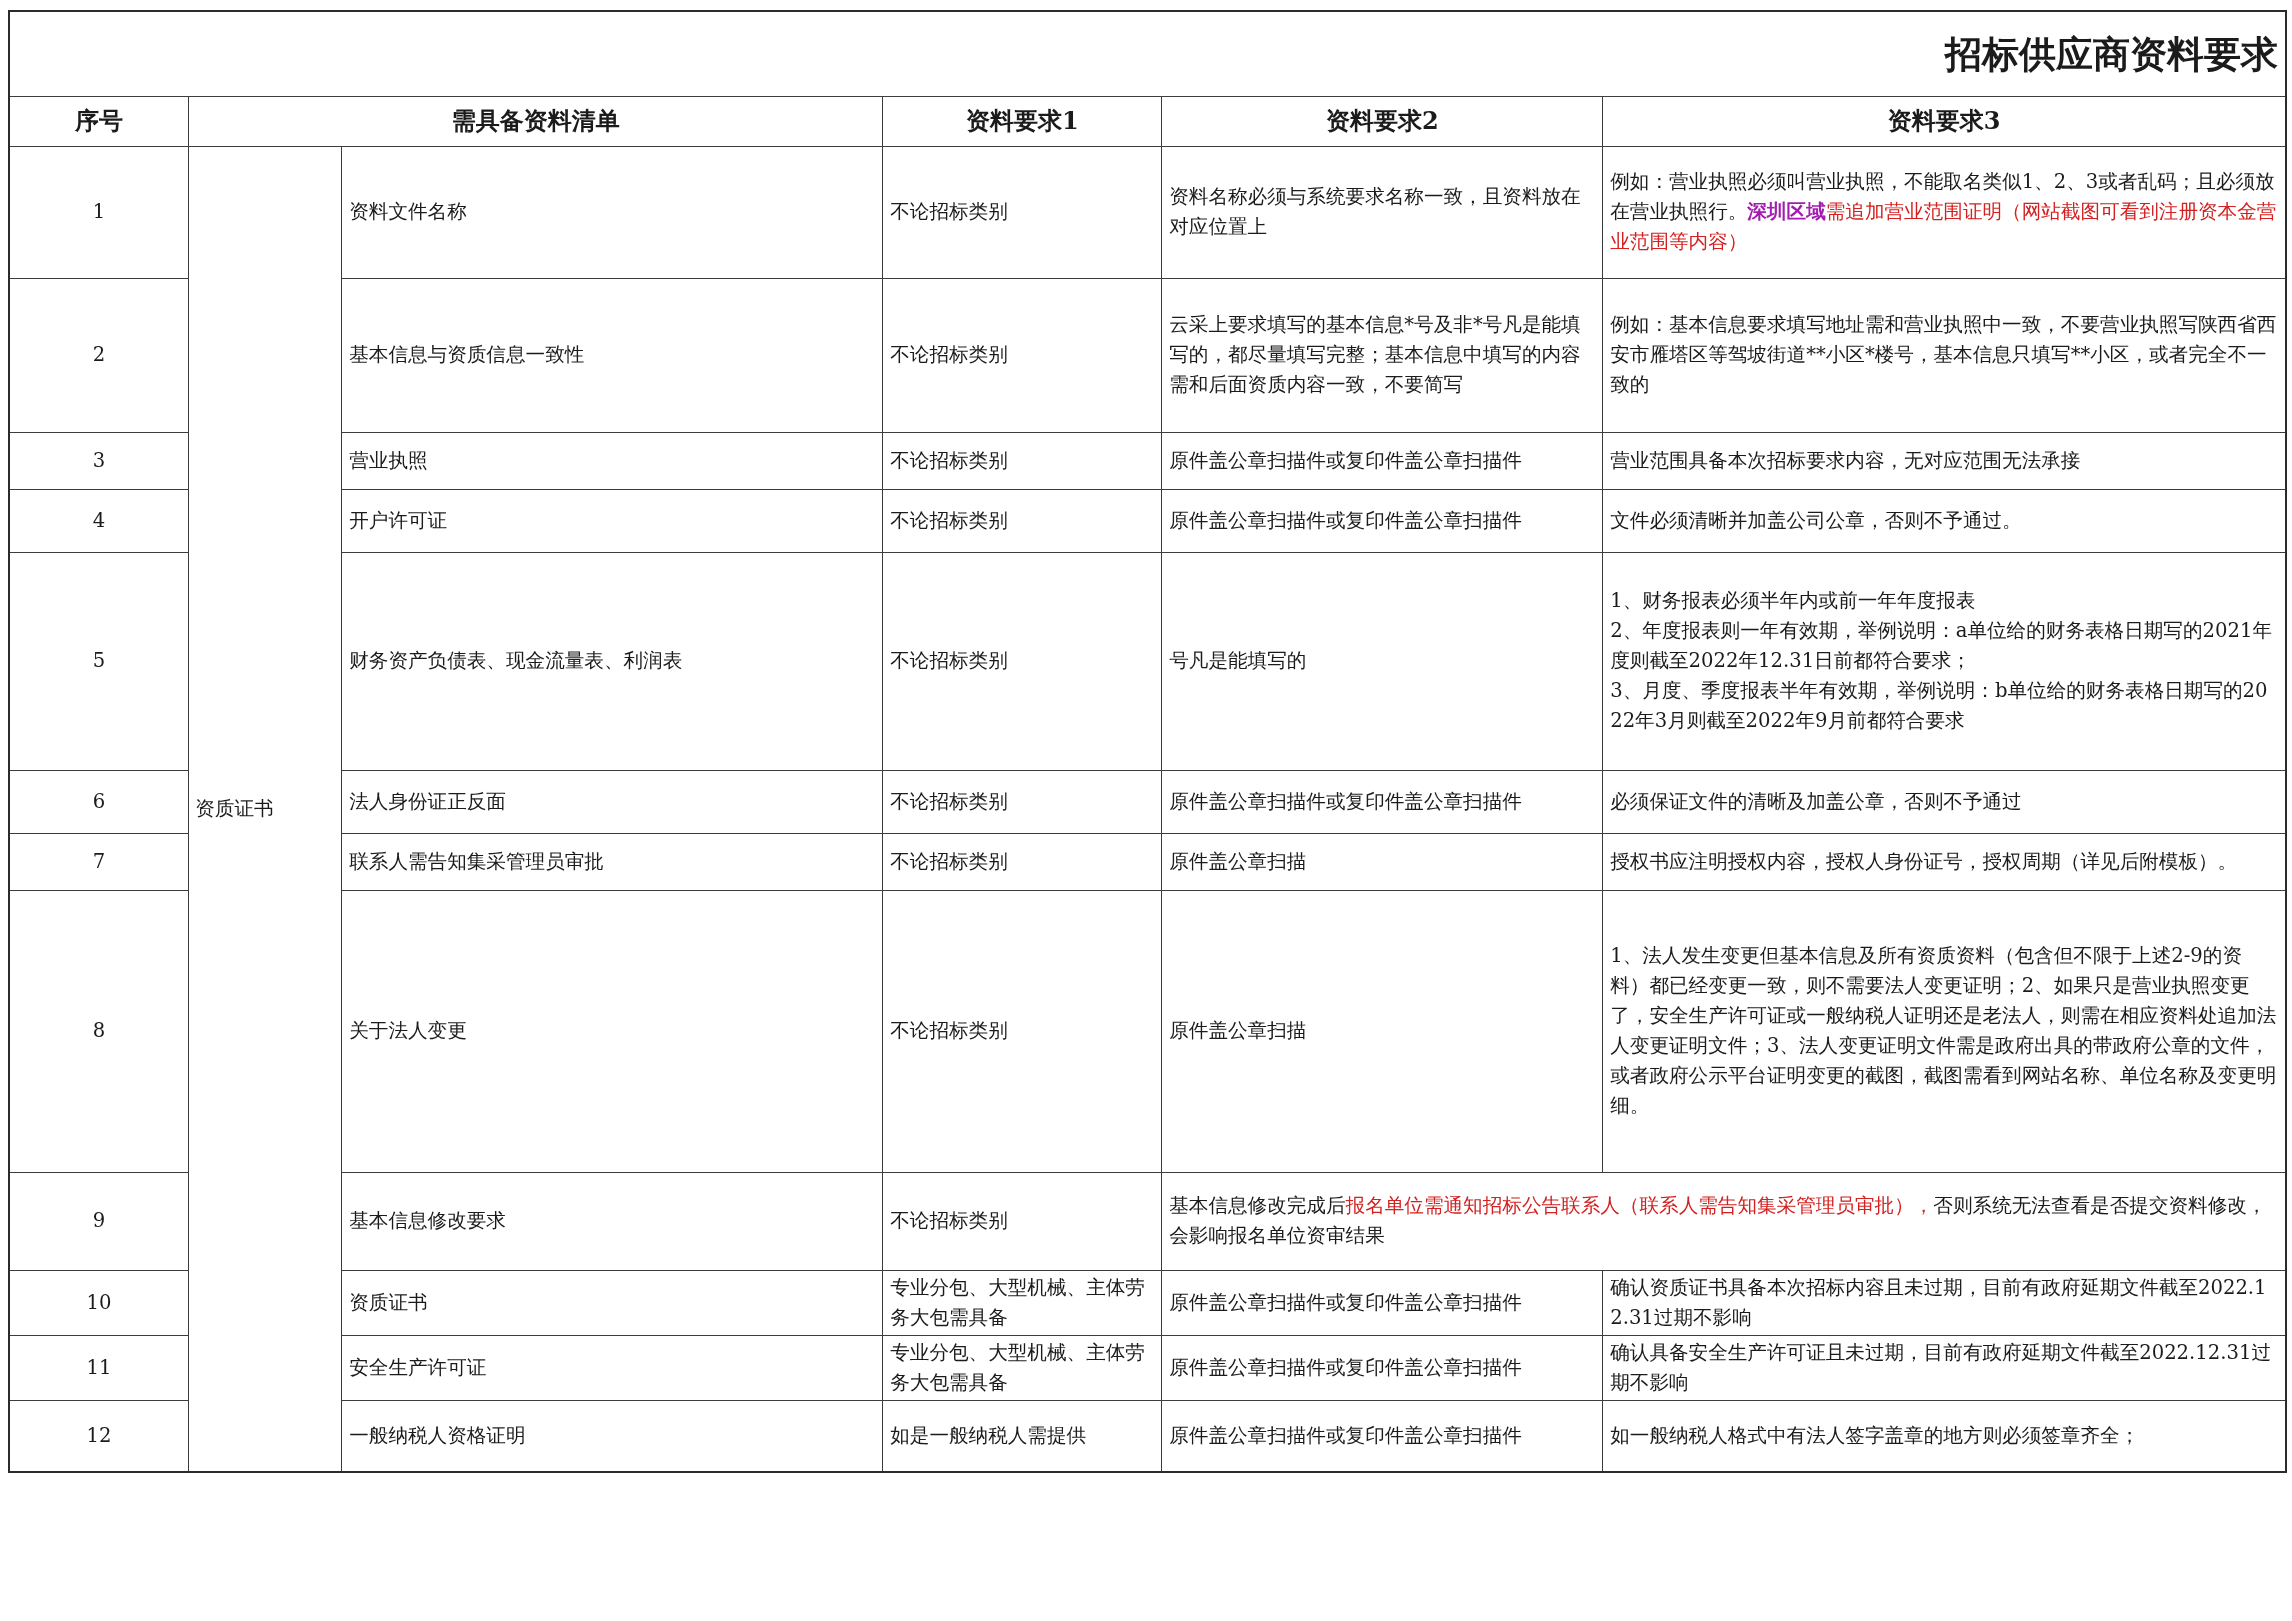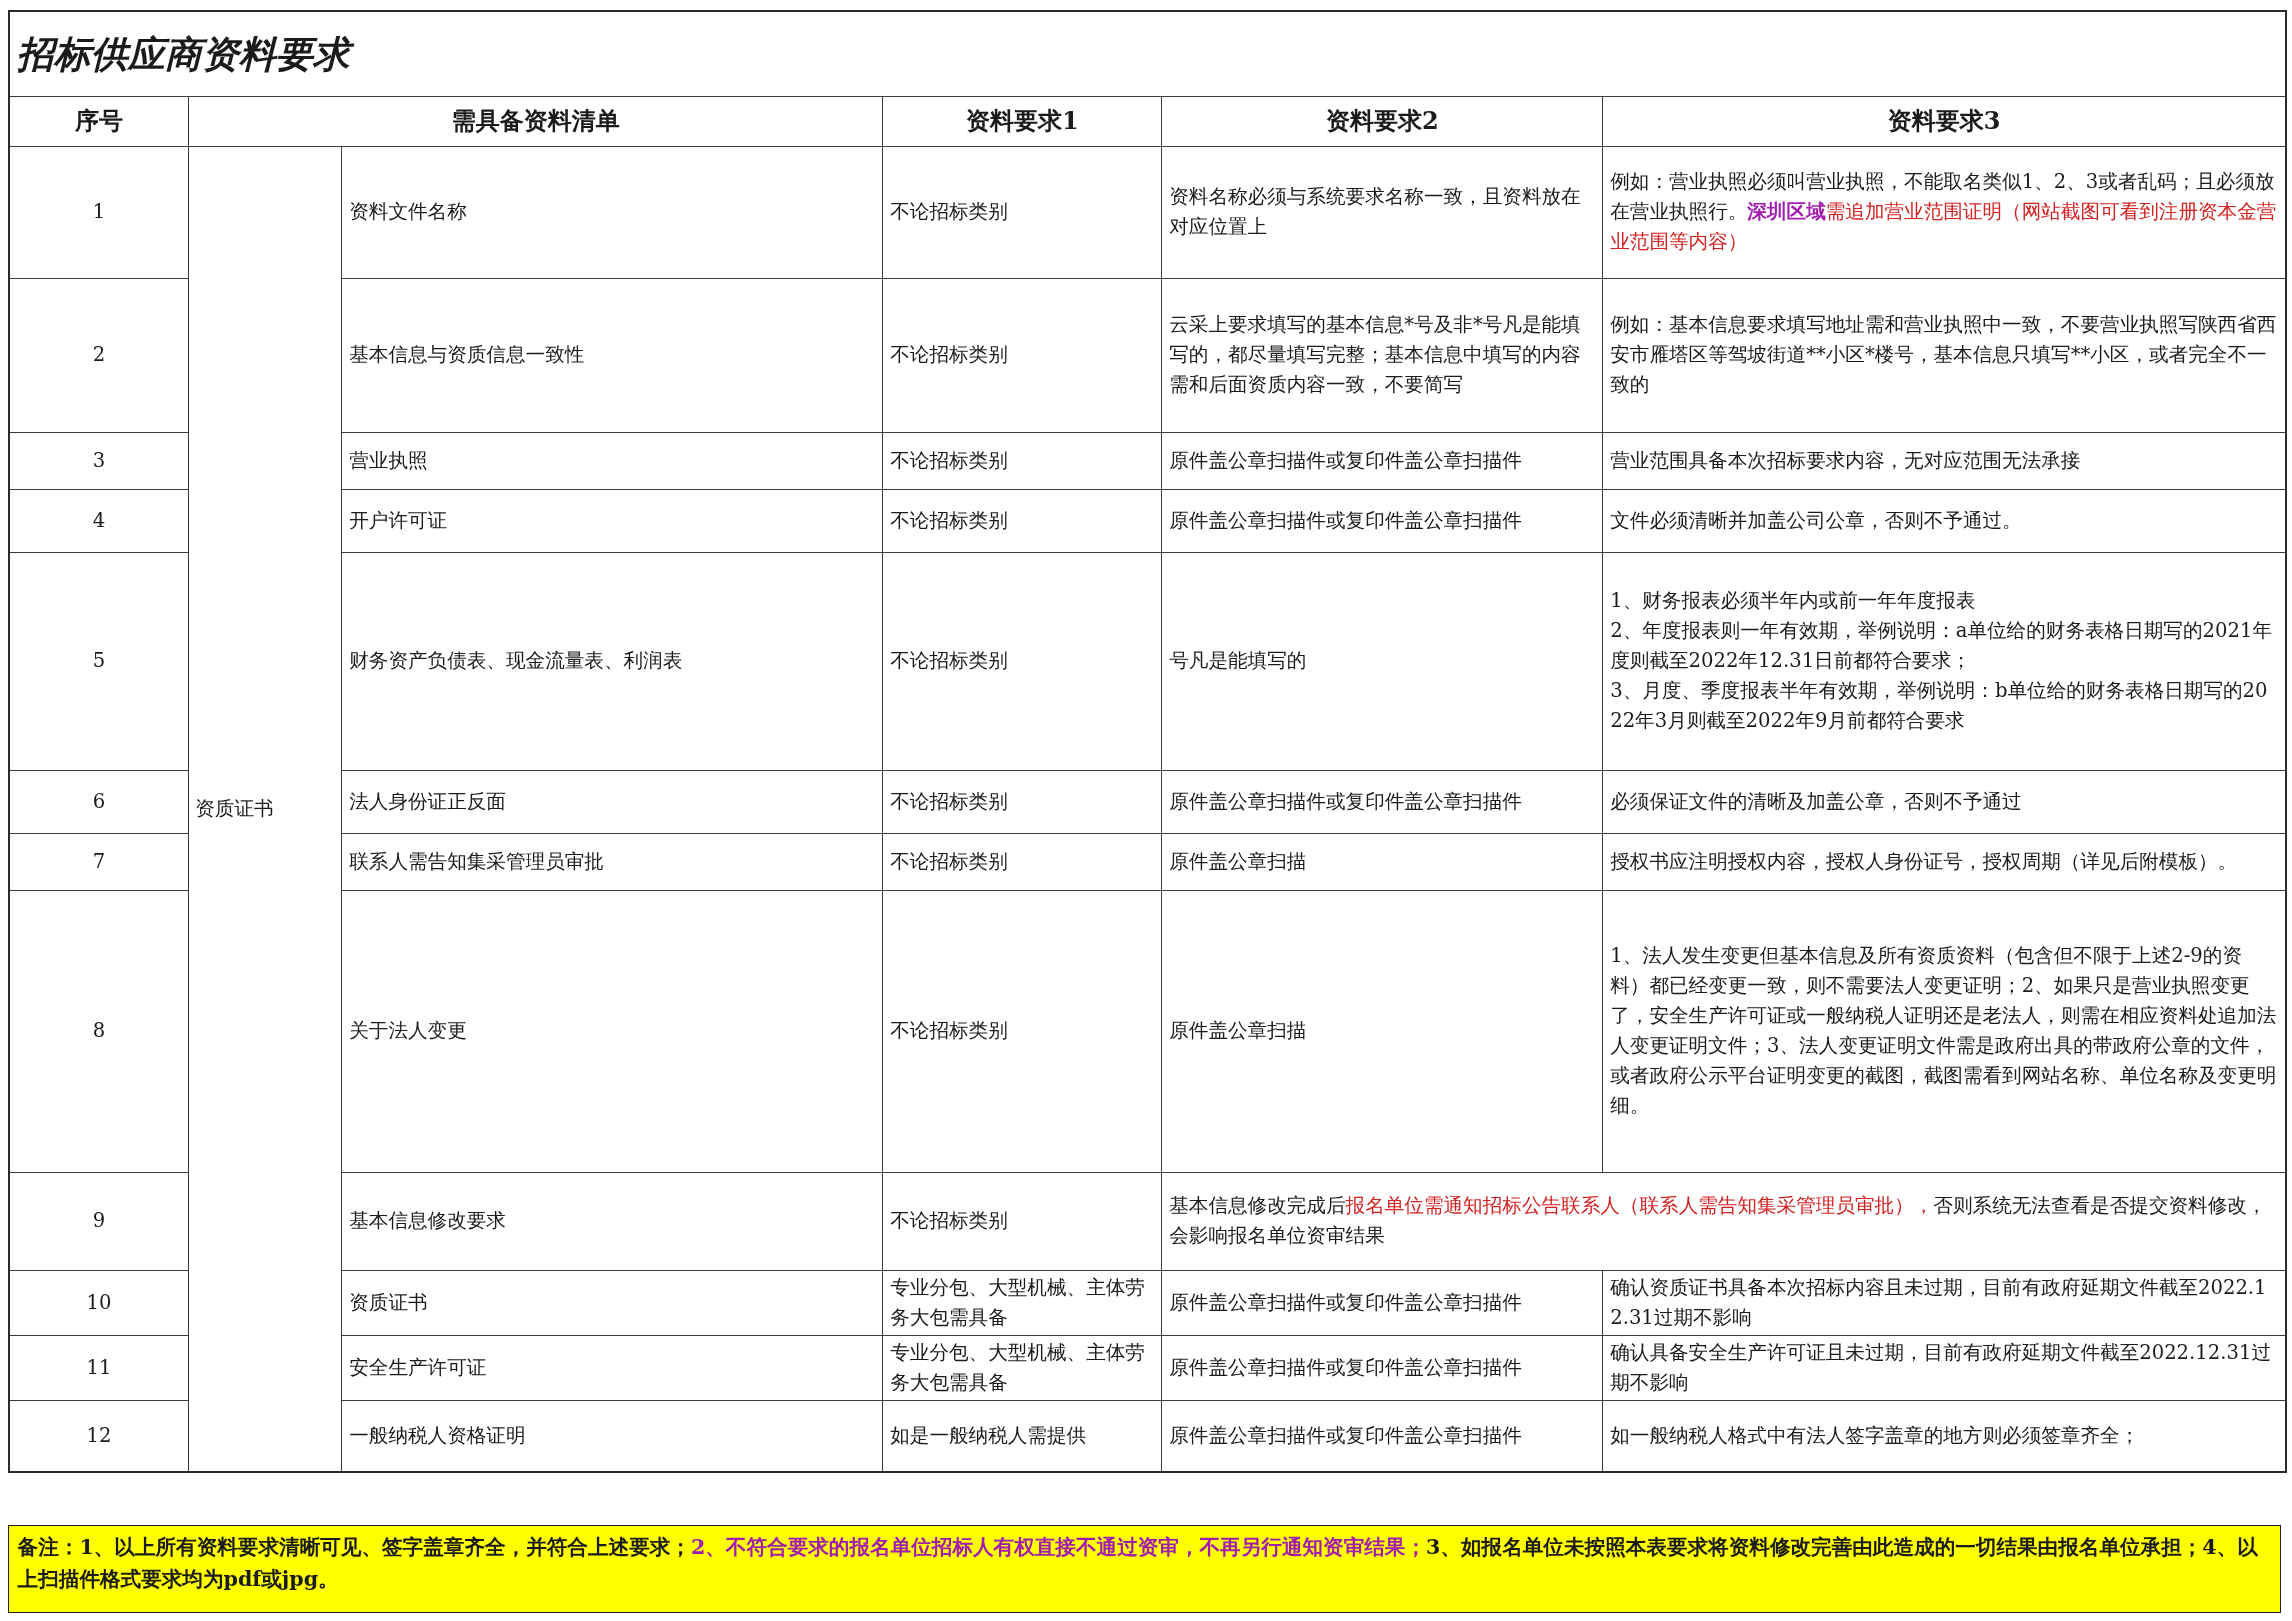--- a/index.html
+++ b/index.html
@@ -10,7 +10,7 @@
             table-layout:fixed;border:2px solid #2b2b2b;}
   td,th{border:1px solid #3c3c3c;padding:2px 6.9px;vertical-align:middle;
         font-size:19.6px;line-height:30px;font-weight:normal;overflow:hidden;}
-  th.title-cell{height:80px;font-size:37px;font-weight:bold;text-align:left;line-height:1.2;font-style:italic;}
+  th.title-cell{height:80px;font-size:37px;font-weight:bold;text-align:right;line-height:1.2;}
   tr.head th{height:45px;font-size:24px;font-weight:bold;text-align:center;}
   td.no{text-align:center;}
   td.grp{text-align:left;padding-left:5.9px;}

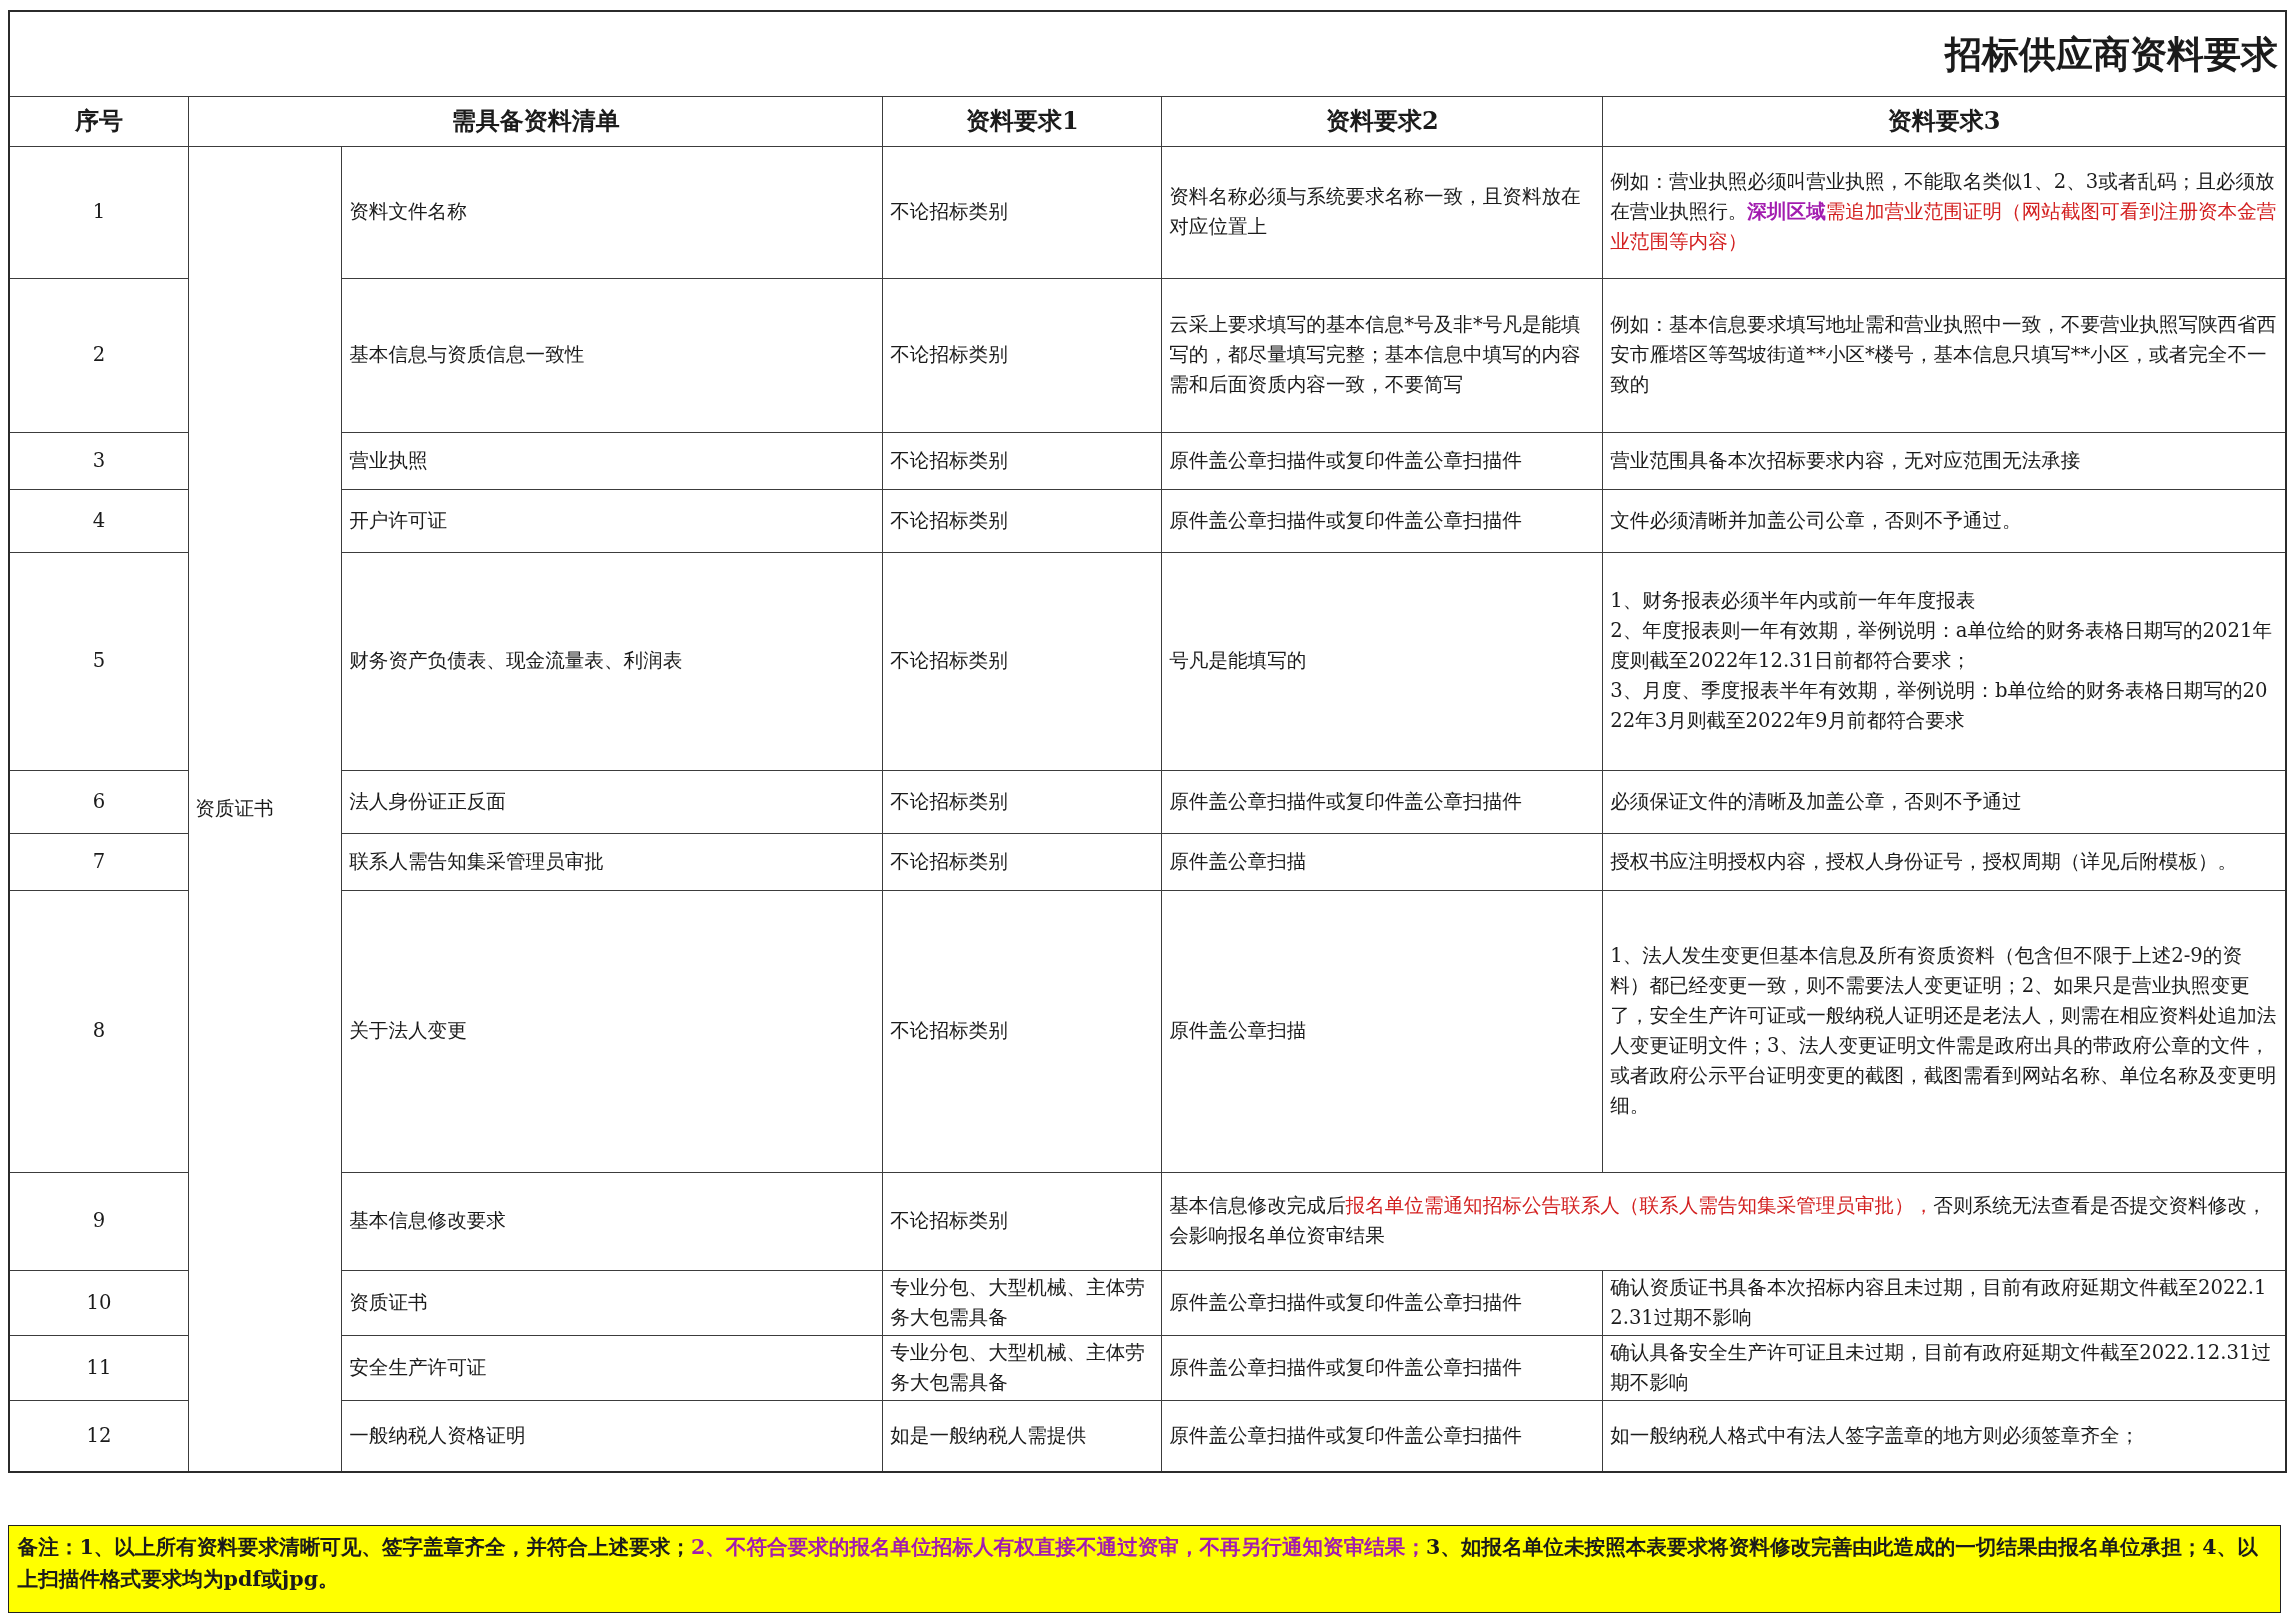--- a/index.html
+++ b/index.html
@@ -150,7 +150,6 @@
 </tbody>
     </table>
 
-<div class="note"><span>备注：1、以上所有资料要求清晰可见、签字盖章齐全，并符合上述要求；</span><span class="redb">2、不符合要求的报名单位招标人有权直接不通过资审，不再另行通知资审结果；</span><span>3、如报名单位未按照本表要求将资料修改完善由此造成的一切结果由报名单位承担；4、以上扫描件格式要求均为pdf或jpg。</span></div>
 
 </div>
 

